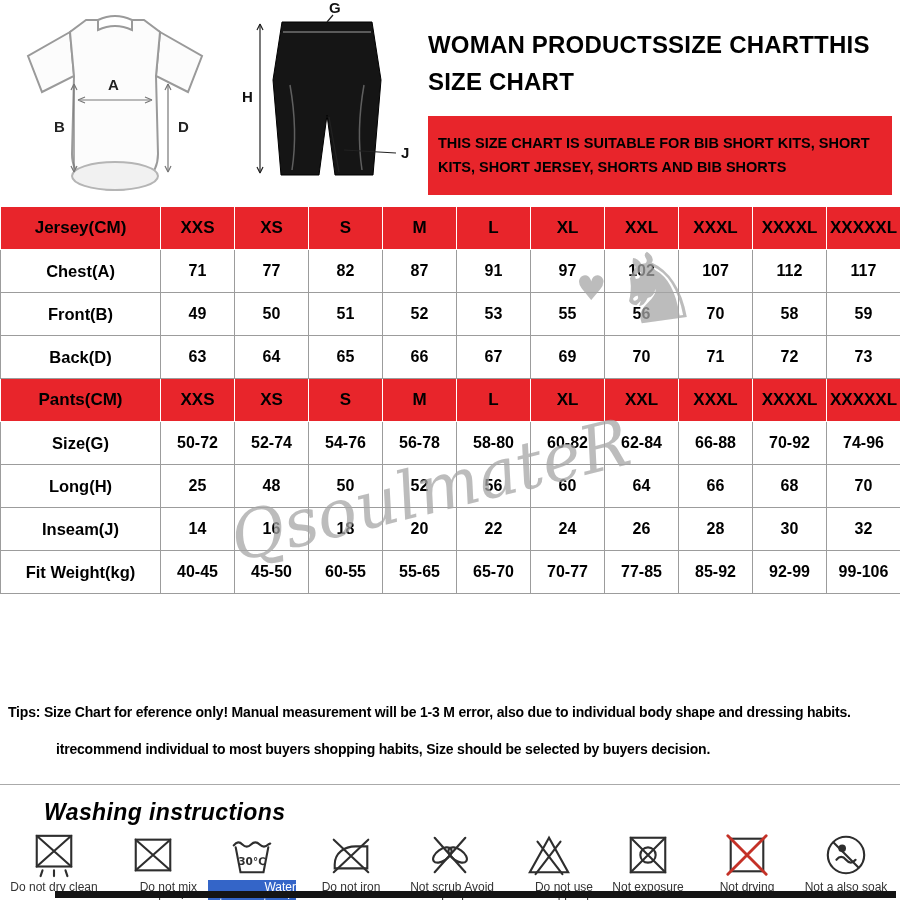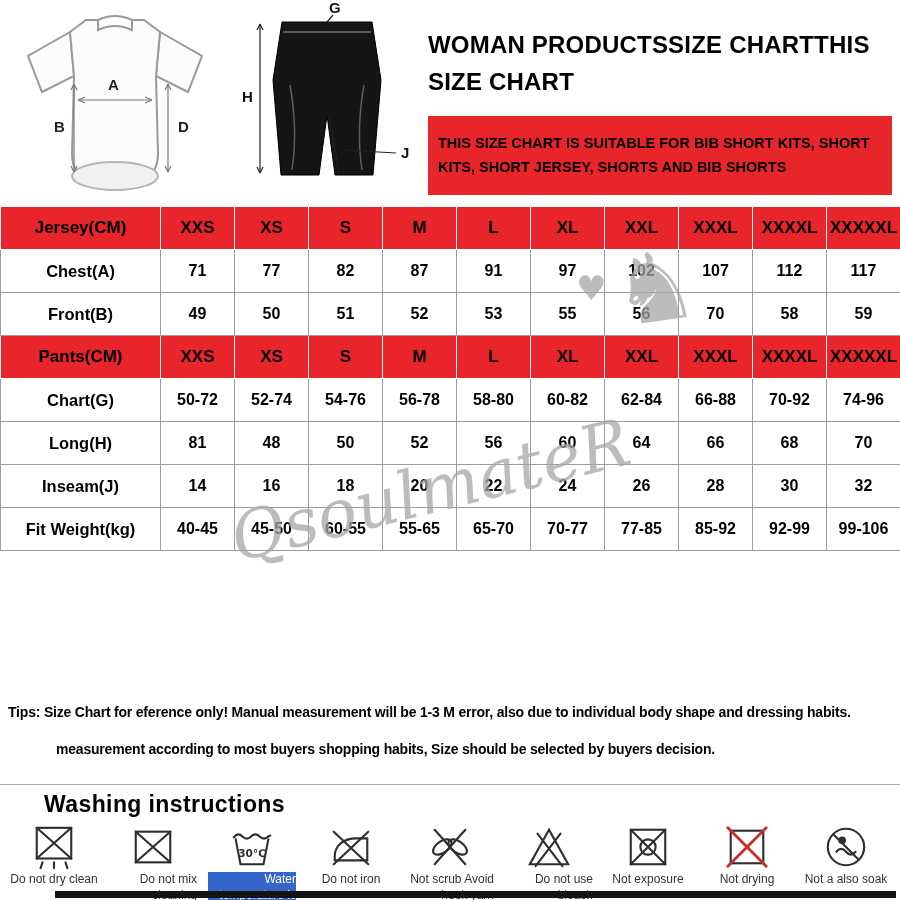--- a/index.html
+++ b/index.html
@@ -160,6 +160,19 @@
           <td>58</td>
           <td>59</td>
         </tr>
+        <tr class="data-row">
+          <td class="label-cell">Back(D)</td>
+          <td>63</td>
+          <td>64</td>
+          <td>65</td>
+          <td>66</td>
+          <td>67</td>
+          <td>69</td>
+          <td>70</td>
+          <td>71</td>
+          <td>72</td>
+          <td>73</td>
+        </tr>
         <tr class="red-row">
           <td class="label-cell">Pants(CM)</td>
           <td>XXS</td>

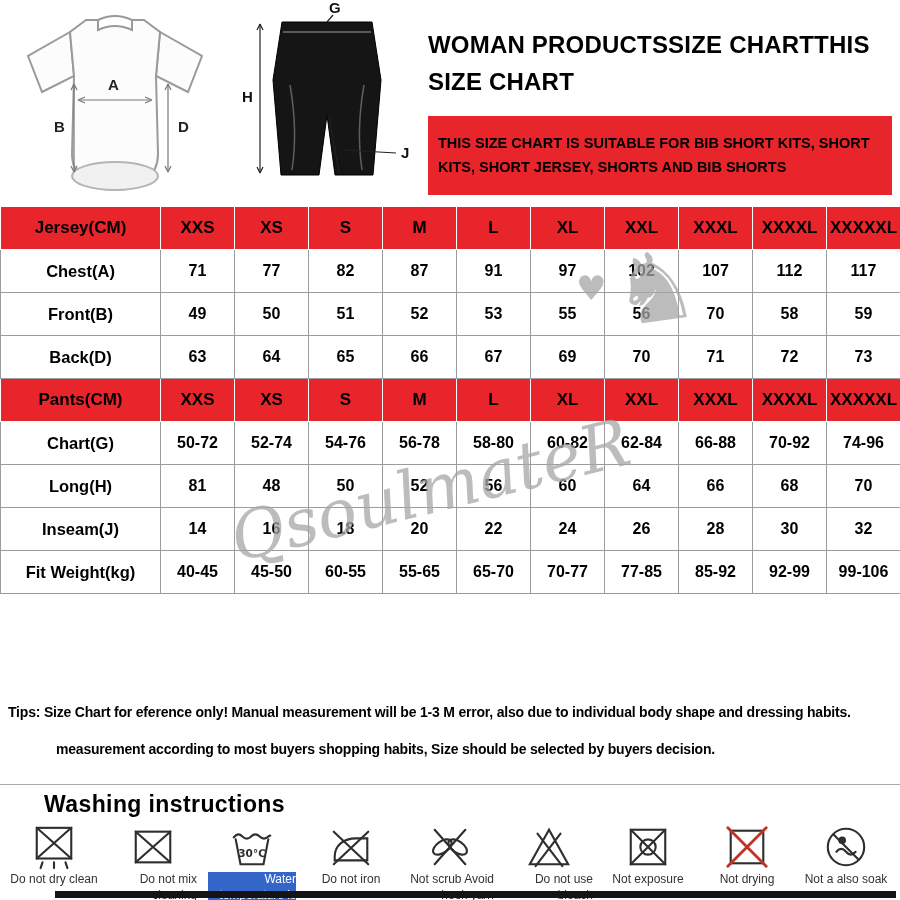--- a/index.html
+++ b/index.html
@@ -187,7 +187,7 @@
           <td>XXXXXL</td>
         </tr>
         <tr class="data-row">
-          <td class="label-cell">Chart(G)</td>
+          <td class="label-cell">Size(G)</td>
           <td>50-72</td>
           <td>52-74</td>
           <td>54-76</td>

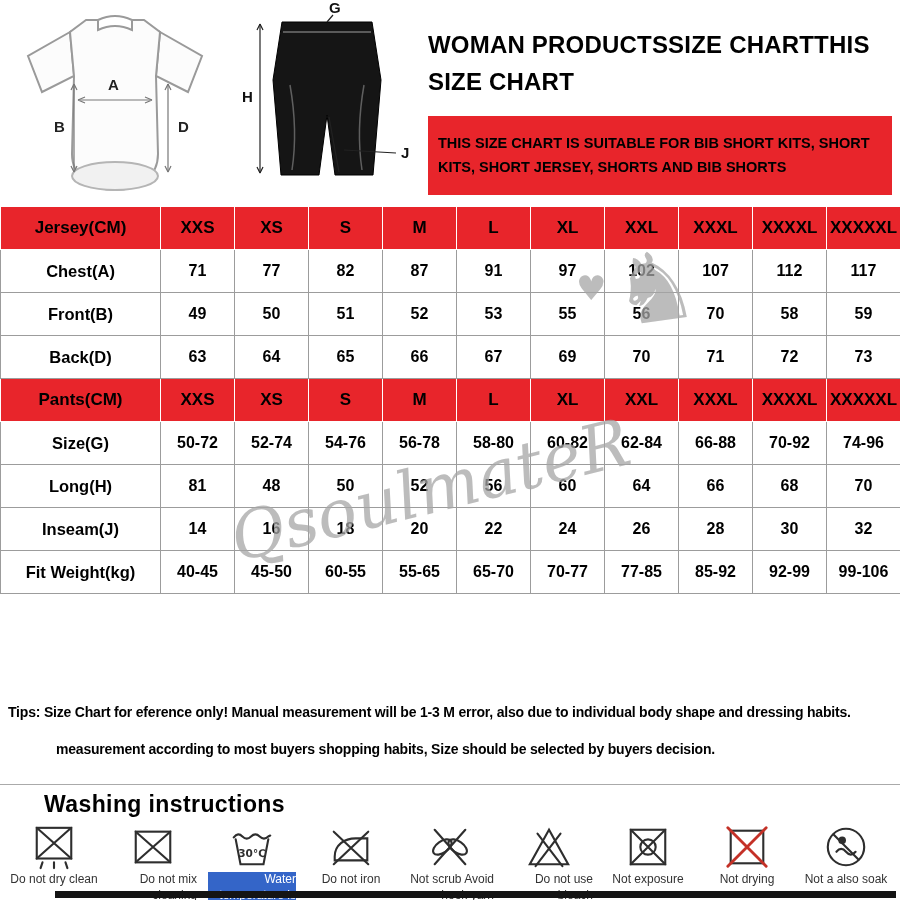--- a/index.html
+++ b/index.html
@@ -201,7 +201,7 @@
         </tr>
         <tr class="data-row">
           <td class="label-cell">Long(H)</td>
-          <td>81</td>
+          <td>25</td>
           <td>48</td>
           <td>50</td>
           <td>52</td>

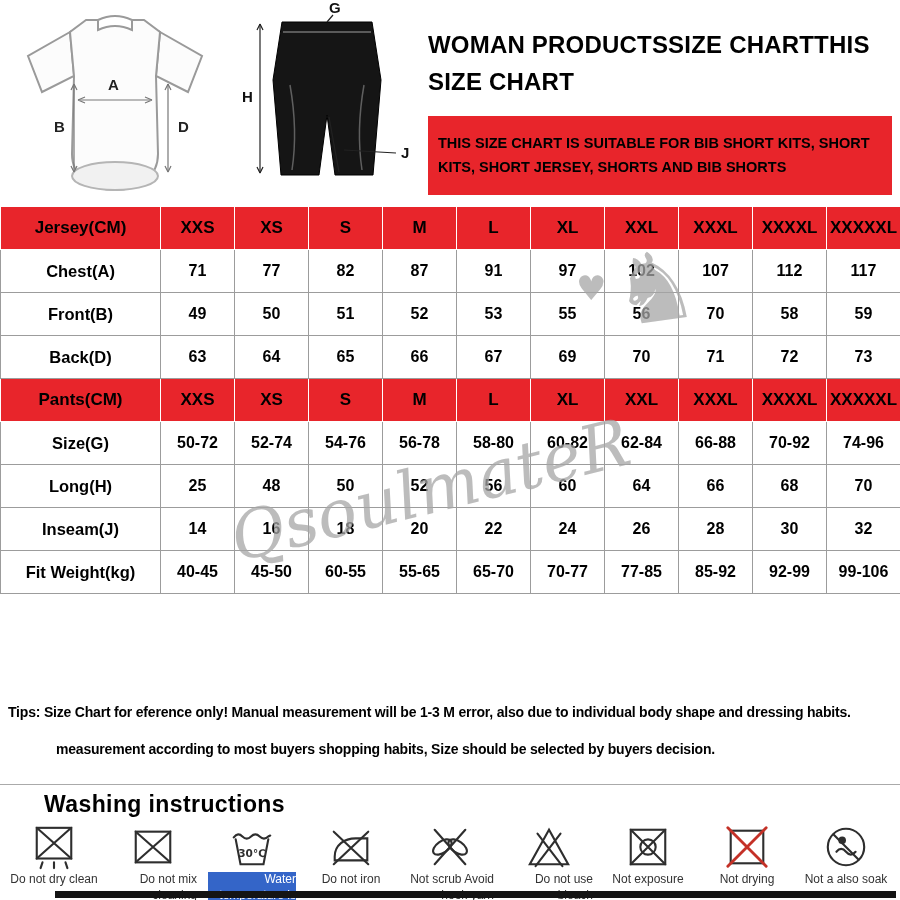--- a/index.html
+++ b/index.html
@@ -247,7 +247,7 @@
 
   <div class="tips">
     <div class="line1">Tips: Size Chart for eference only! Manual measurement will be 1-3 M error, also due to individual body shape and dressing habits.</div>
-    <div class="line2">measurement according to most buyers shopping habits, Size should be selected by buyers decision.</div>
+    <div class="line2">itrecommend individual to most buyers shopping habits, Size should be selected by buyers decision.</div>
   </div>
 
   <div class="washing">

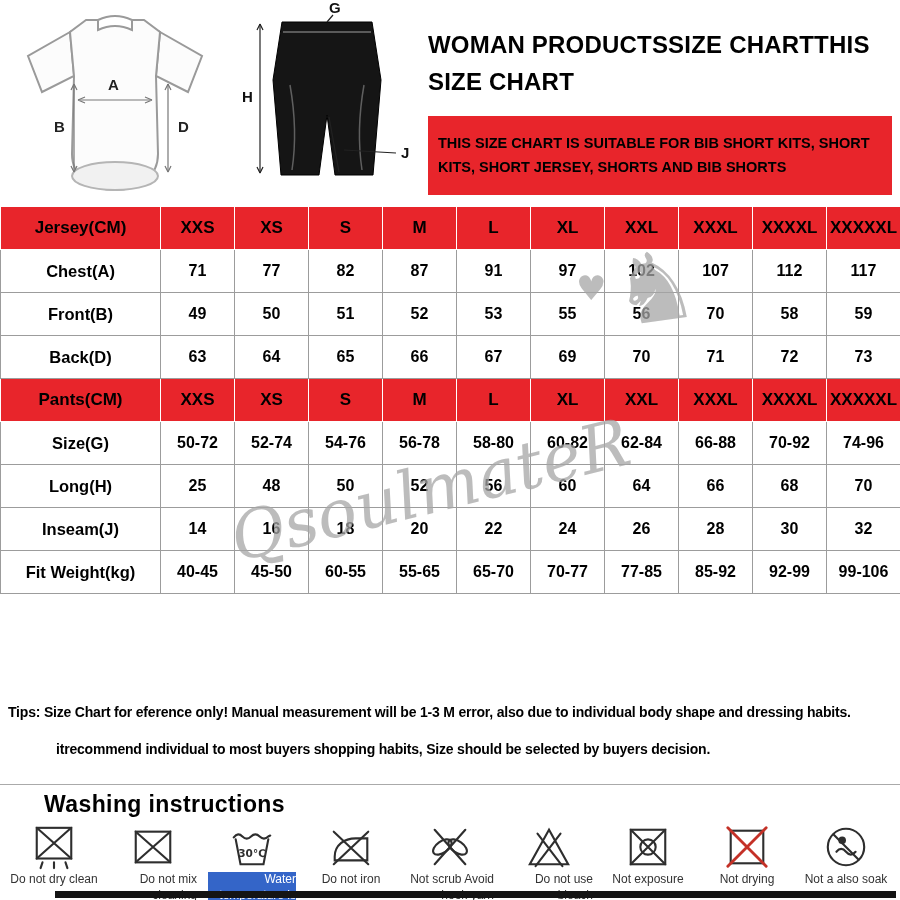--- a/index.html
+++ b/index.html
@@ -43,7 +43,7 @@
   .tips .line2 { padding-left: 48px; }
   
   .washing { position: absolute; top: 784px; left: 0; width: 900px; border-top: 1px solid #aaa; }
-  .washing h2 { font-size: 23px; font-weight: bold; margin: 6px 0 4px 44px; letter-spacing: .4px; }
+  .washing h2 { font-size: 23px; font-weight: bold; margin: 14px 0 4px 44px; letter-spacing: .4px; font-style: italic; }
   .wash-row { display: flex; justify-content: space-between; padding: 2px 6px 0 6px; }
   .wash-item { width: 96px; display: flex; flex-direction: column; align-items: center; }
   .wash-item svg { width: 46px; height: 46px; }

